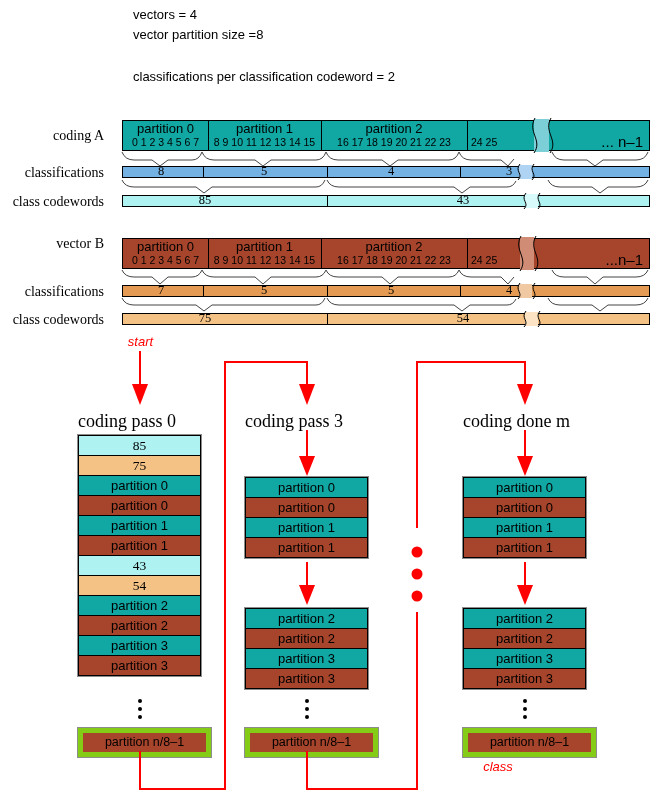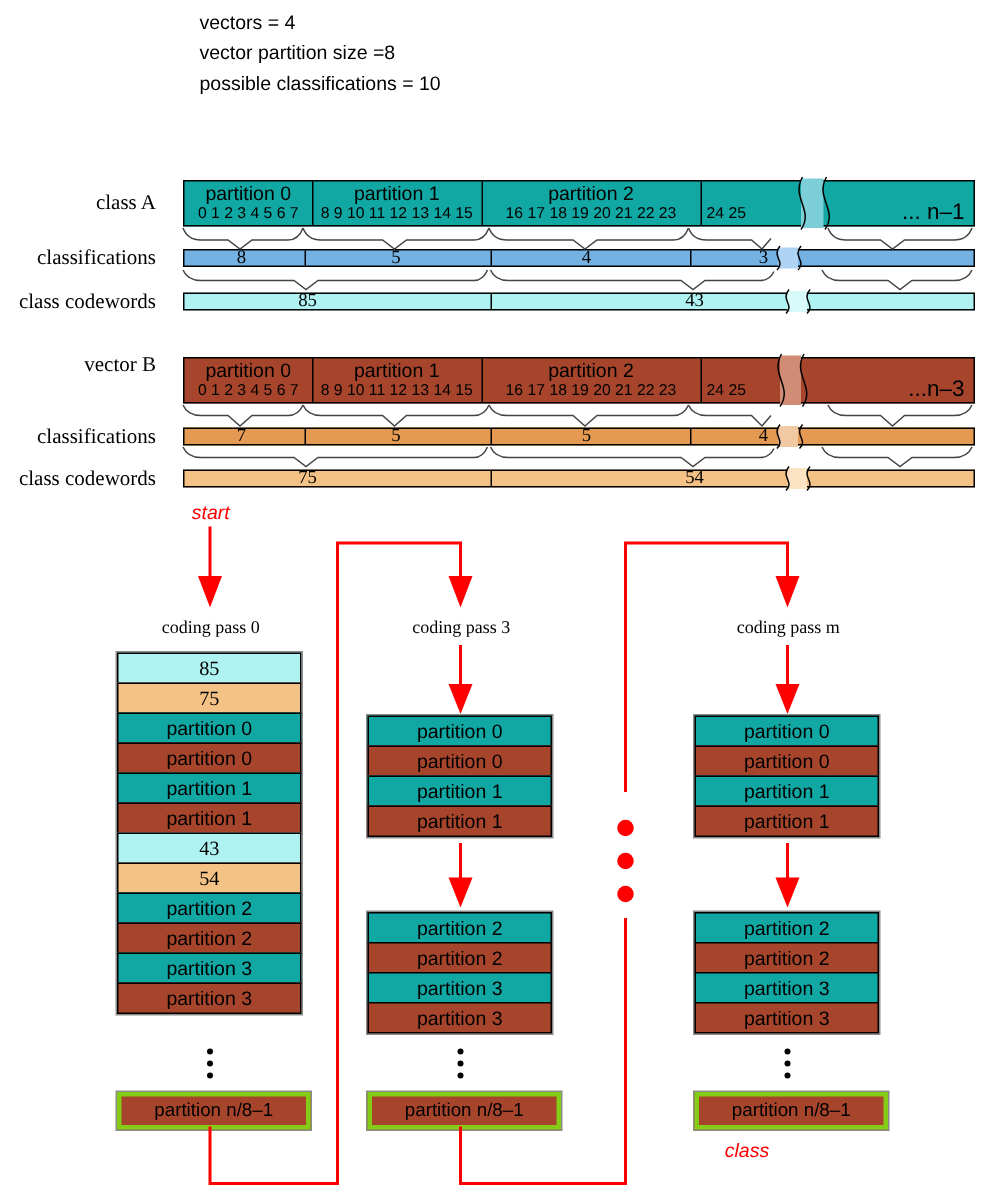--- a/index.html
+++ b/index.html
@@ -43,7 +43,6 @@
 
   <div class="param-line" style="top:7px">vectors = 4</div>
   <div class="param-line" style="top:27px">vector partition size =8</div>
-  <div class="param-line" style="top:48px">possible classifications = 10</div>
 
   <div class="lbl-left" style="top:128px">class A</div>
   <div class="bar vbar teal" style="top:120px">

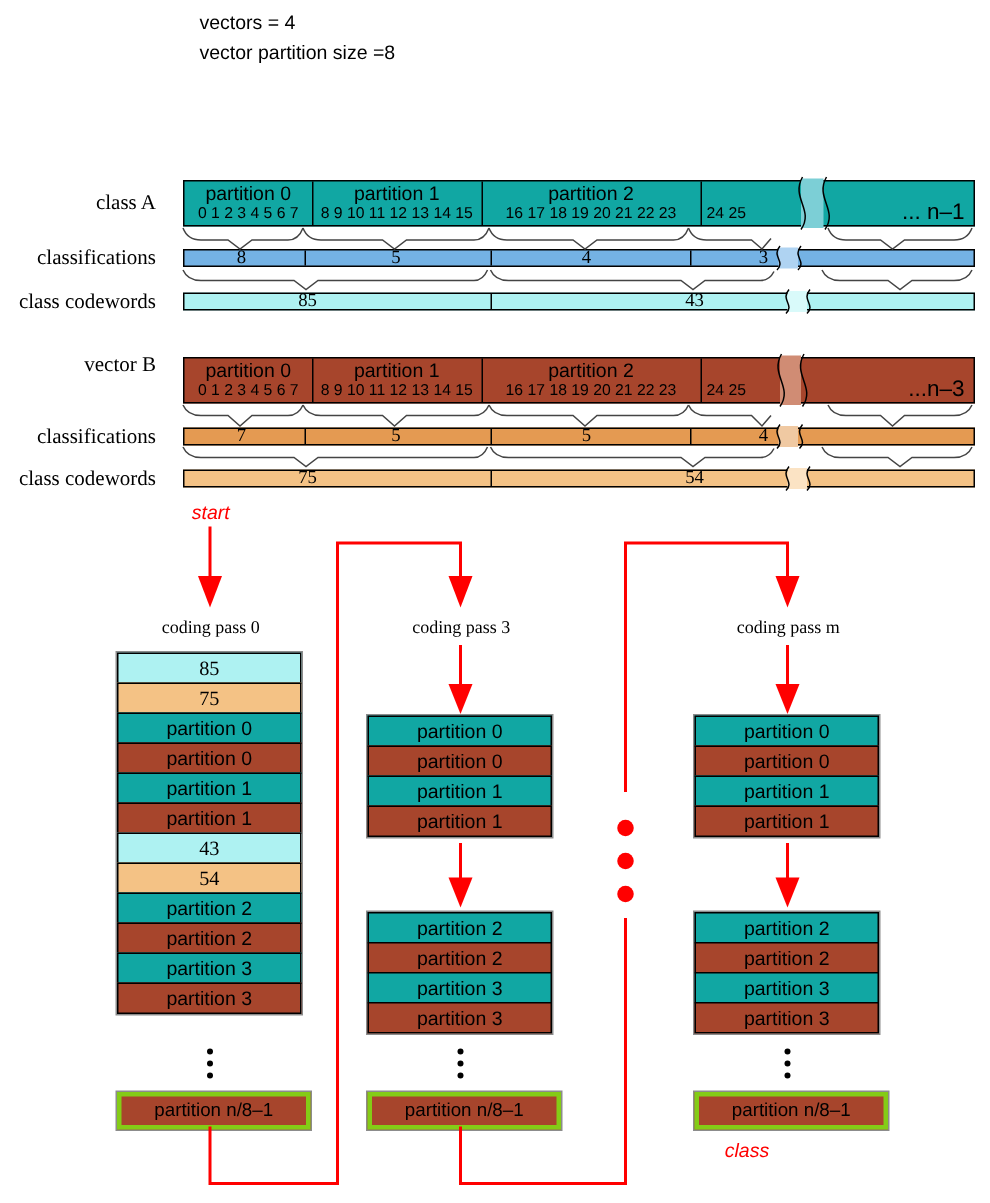--- a/index.html
+++ b/index.html
@@ -43,6 +43,7 @@
 
   <div class="param-line" style="top:7px">vectors = 4</div>
   <div class="param-line" style="top:27px">vector partition size =8</div>
+  <div class="param-line" style="top:69px">classifications per classification codeword = 2</div>
 
   <div class="lbl-left" style="top:128px">class A</div>
   <div class="bar vbar teal" style="top:120px">

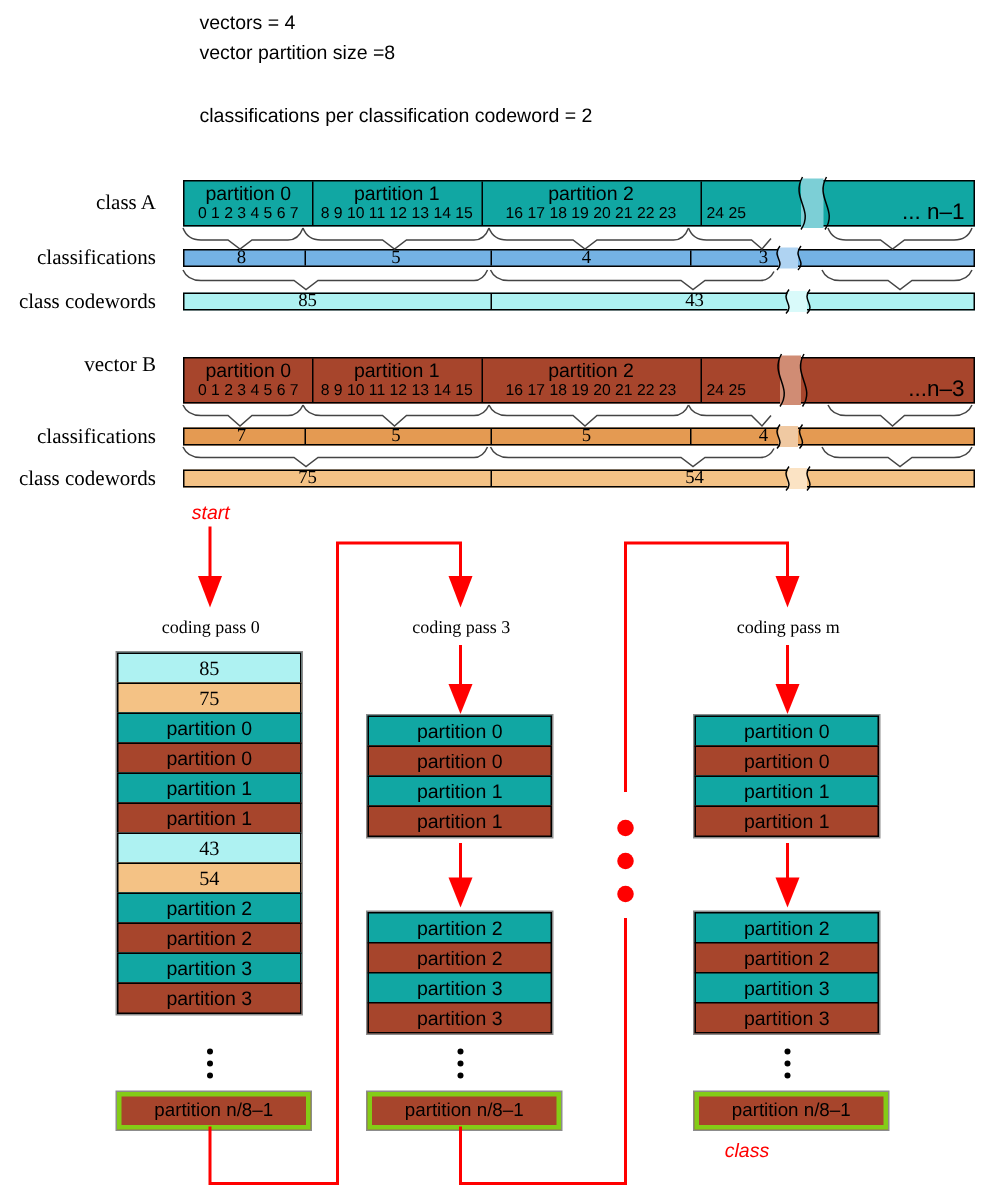--- a/index.html
+++ b/index.html
@@ -45,7 +45,7 @@
   <div class="param-line" style="top:27px">vector partition size =8</div>
   <div class="param-line" style="top:69px">classifications per classification codeword = 2</div>
 
-  <div class="lbl-left" style="top:128px">class A</div>
+  <div class="lbl-left" style="top:128px">coding A</div>
   <div class="bar vbar teal" style="top:120px">
     <span class="seg pl" style="left:0;width:85px">partition 0</span>
     <span class="seg pl" style="left:85px;width:113px">partition 1</span>

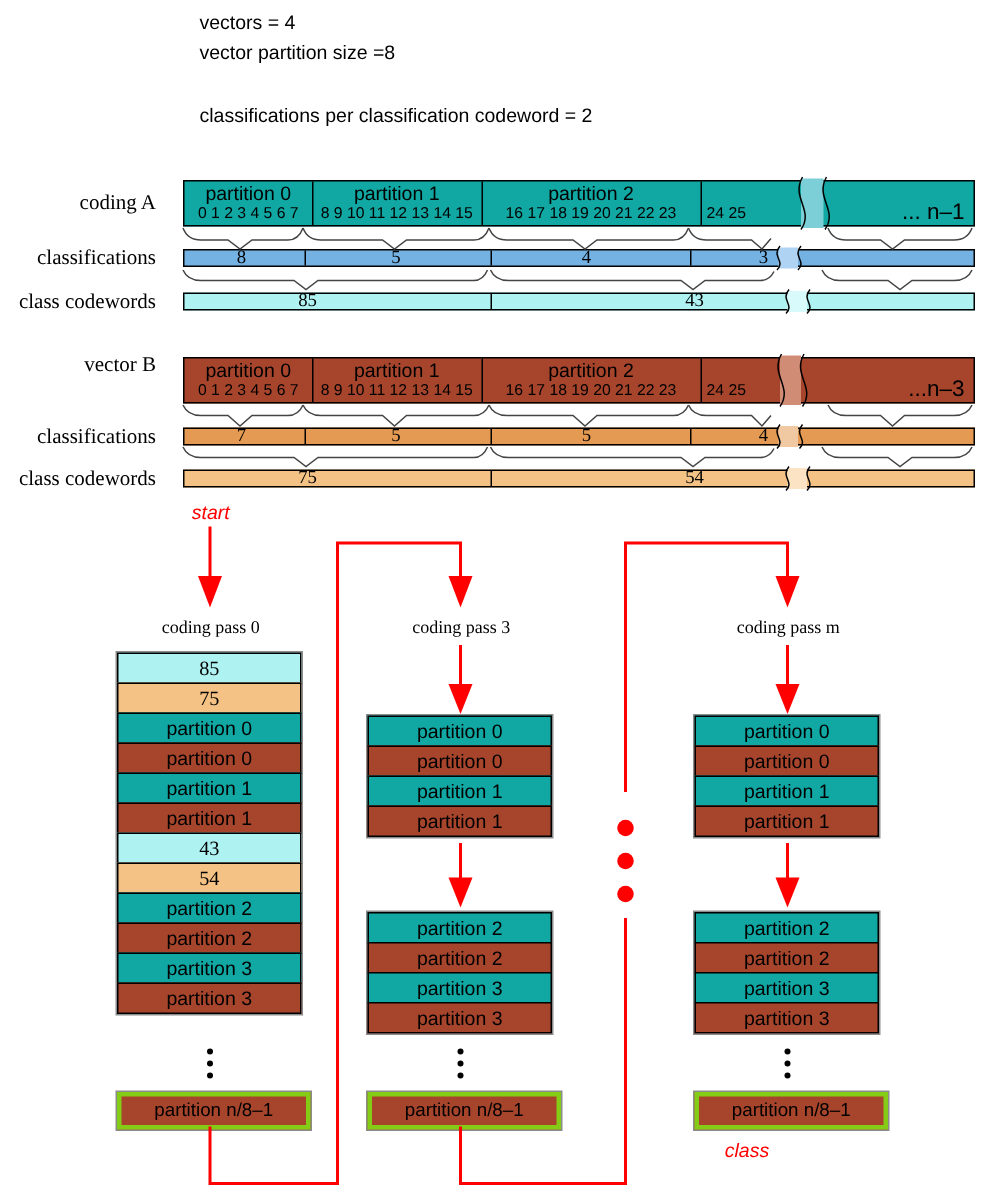--- a/index.html
+++ b/index.html
@@ -87,7 +87,7 @@
     <span class="seg il" style="left:85px;width:113px">8 9 10 11 12 13 14 15</span>
     <span class="seg il" style="left:198px;width:146px">16 17 18 19 20 21 22 23</span>
     <span class="seg il" style="left:348px">24 25</span>
-    <span class="tail">...n–3</span>
+    <span class="tail">...n–1</span>
     <span class="divider" style="left:85px"></span>
     <span class="divider" style="left:198px"></span>
     <span class="divider" style="left:344px"></span>

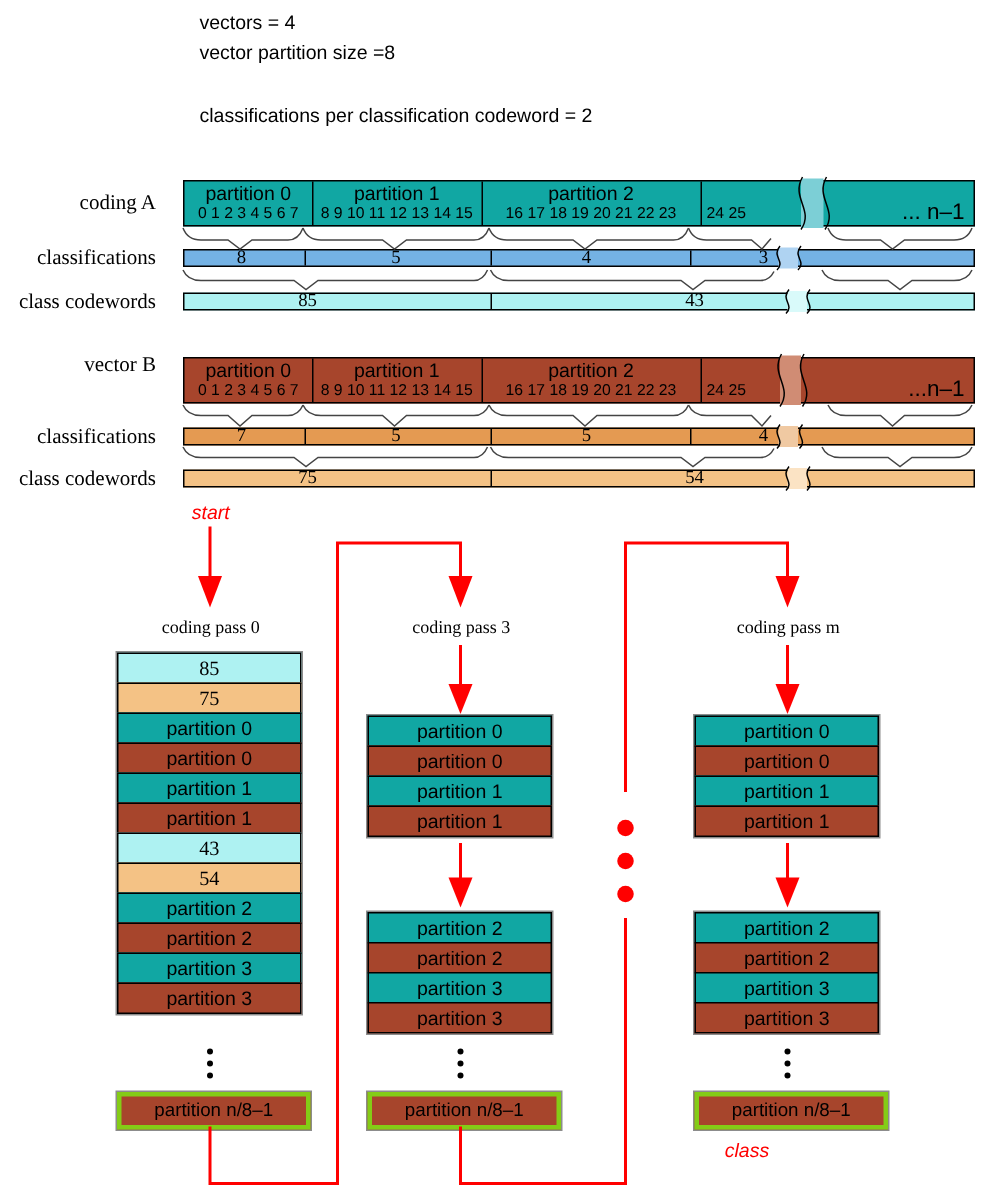--- a/index.html
+++ b/index.html
@@ -24,8 +24,8 @@
   .divider{position:absolute;top:0;bottom:0;width:1px;background:#000;}
   .val{position:absolute;transform:translateX(-50%);top:-2px;
        font-family:"Liberation Serif",serif;font-size:12.5px;line-height:13px;}
-  .passlabel{position:absolute;width:125px;text-align:center;
-             font-family:"Liberation Serif",serif;font-size:12px;white-space:nowrap;}
+  .passlabel{position:absolute;width:125px;
+             font-family:"Liberation Serif",serif;font-size:18px;white-space:nowrap;}
   .stack{position:absolute;width:123px;box-shadow:0 0 0 1px #8c8c8c;}
   .row{height:21px;margin-top:-1px;border:1px solid #000;box-sizing:border-box;
        text-align:center;font-size:13px;line-height:19px;white-space:nowrap;}

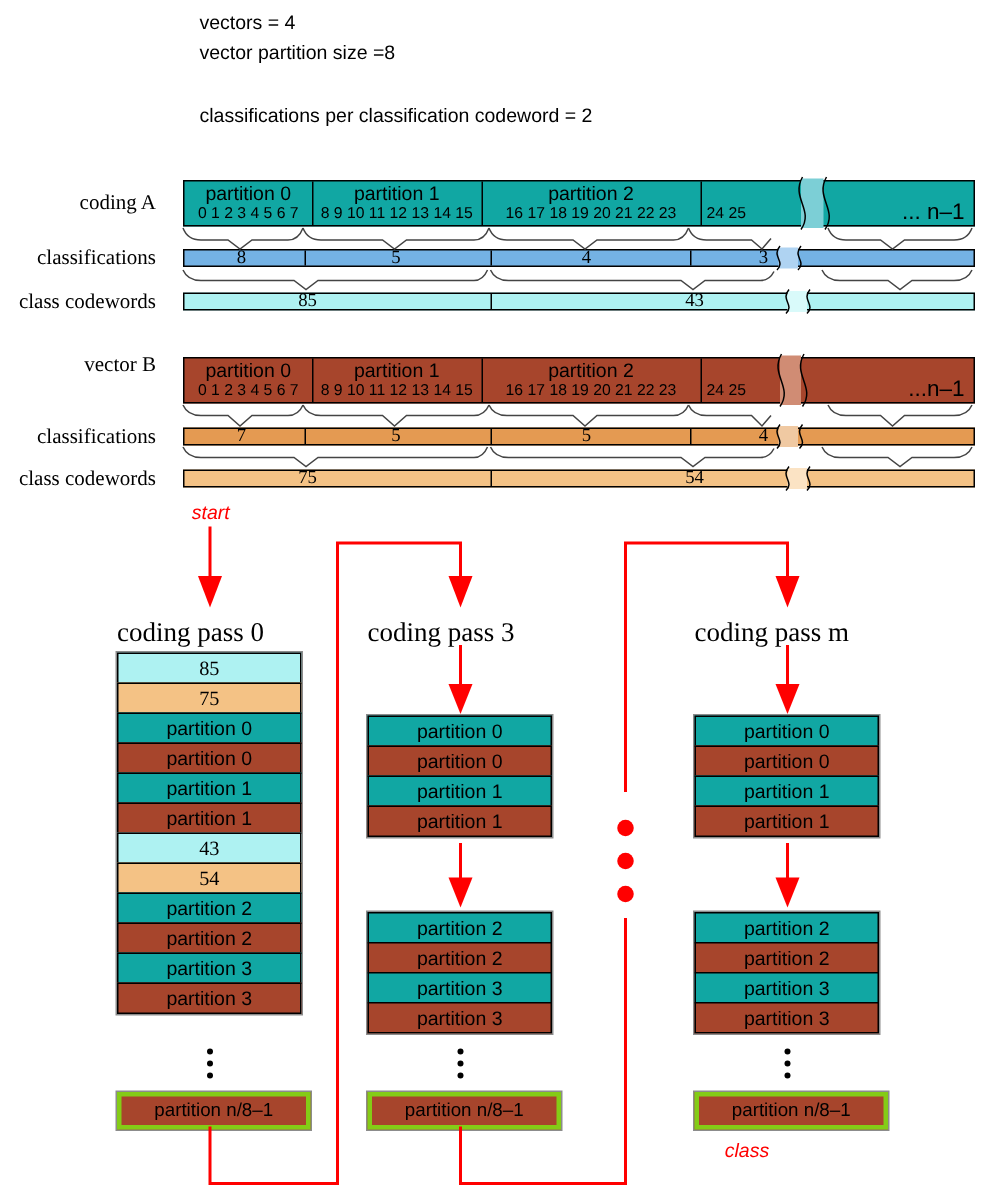--- a/index.html
+++ b/index.html
@@ -146,7 +146,7 @@
   </div>
   <div class="lastbox brown" style="left:245px;top:728px">partition n/8–1</div>
 
-  <div class="passlabel" style="left:463px;top:411px">coding pass m</div>
+  <div class="passlabel" style="left:463px;top:411px">coding done m</div>
   <div class="stack" style="left:463px;top:477px">
     <div class="row teal">partition 0</div>
     <div class="row brown">partition 0</div>

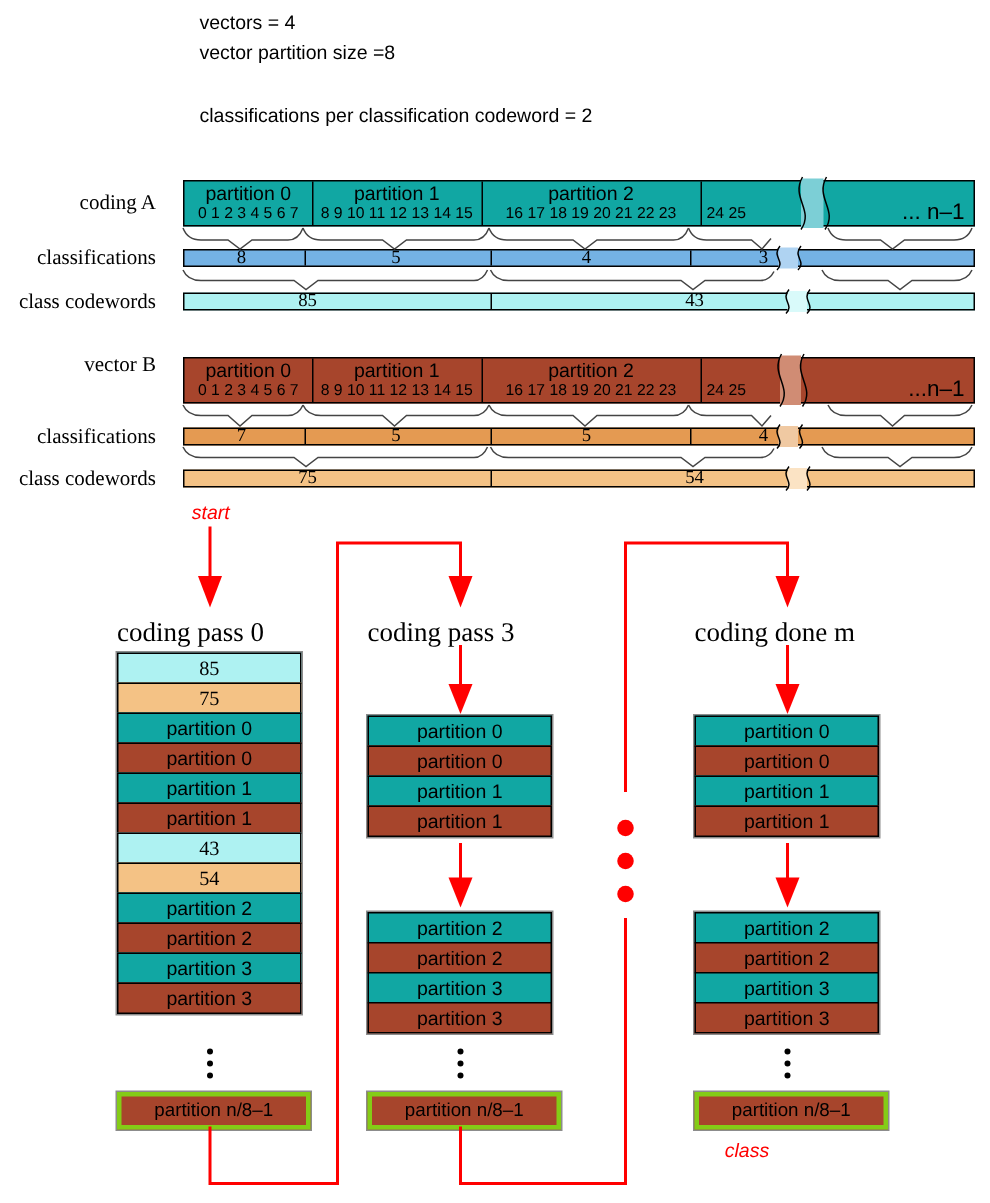--- a/index.html
+++ b/index.html
@@ -31,7 +31,7 @@
        text-align:center;font-size:13px;line-height:19px;white-space:nowrap;}
   .row:first-child{margin-top:0;}
   .num{font-family:"Liberation Serif",serif;font-size:13.5px;}
-  .lastbox{position:absolute;width:123px;height:19px;border:3px solid #84cc16;
+  .lastbox{position:absolute;width:123px;height:19px;border:5px solid #84cc16;
            box-shadow:0 0 0 1px #8c8c8c;text-align:center;font-size:12.5px;line-height:18px;}
   .redtxt{position:absolute;color:#ff0000;font-size:13px;text-align:center;white-space:nowrap;font-style:italic;}
   svg.overlay{position:absolute;left:0;top:0;pointer-events:none;}

